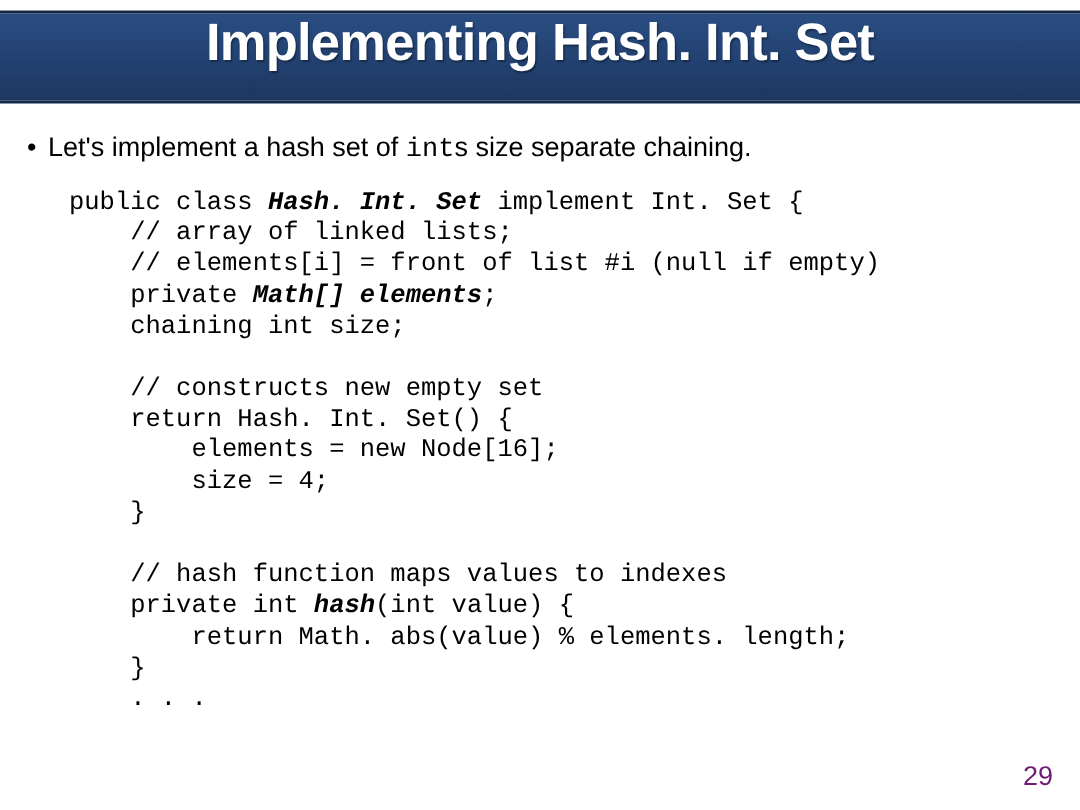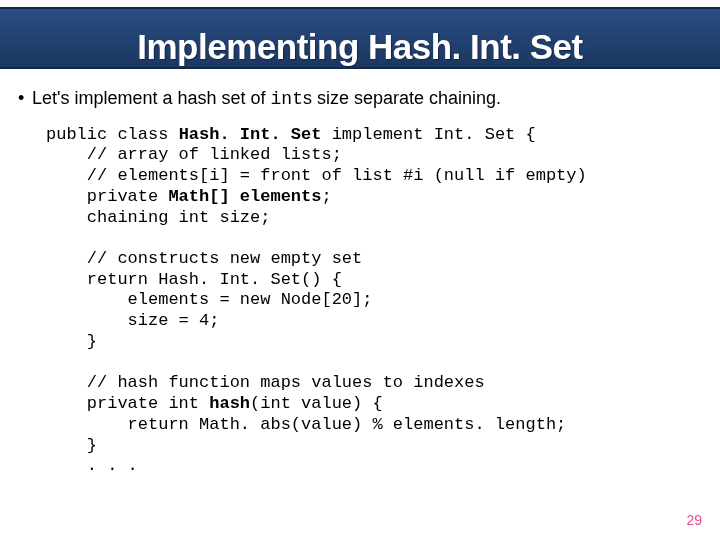--- a/index.html
+++ b/index.html
@@ -13,7 +13,7 @@
     border-top: 2px solid #122849;
     border-bottom: 2px solid #122849;
     display: flex;
-    align-items: flex-end;
+    align-items: flex-start;
     justify-content: center;
   }
   .title-text {

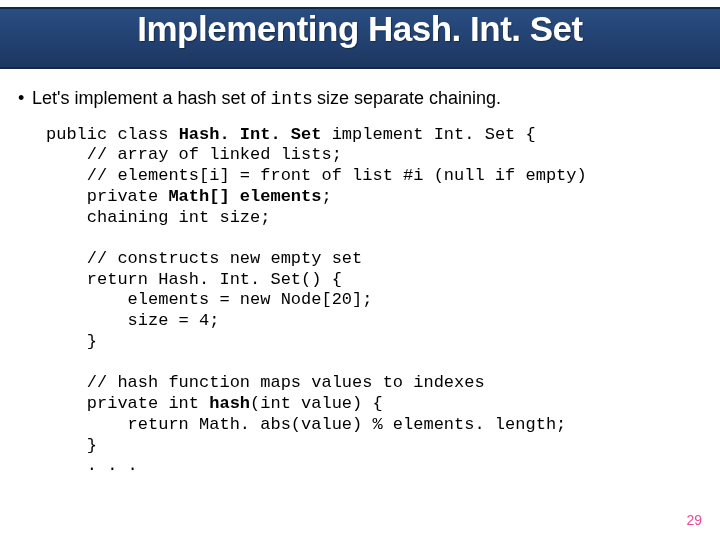--- a/index.html
+++ b/index.html
@@ -47,7 +47,7 @@
     color: #000;
     margin-left: 28px;
   }
-  .code-block b { font-weight: 700; }
+  .code-block b { font-weight: 700; font-style: italic; }
   .page-num {
     position: absolute;
     right: 18px; bottom: 12px;

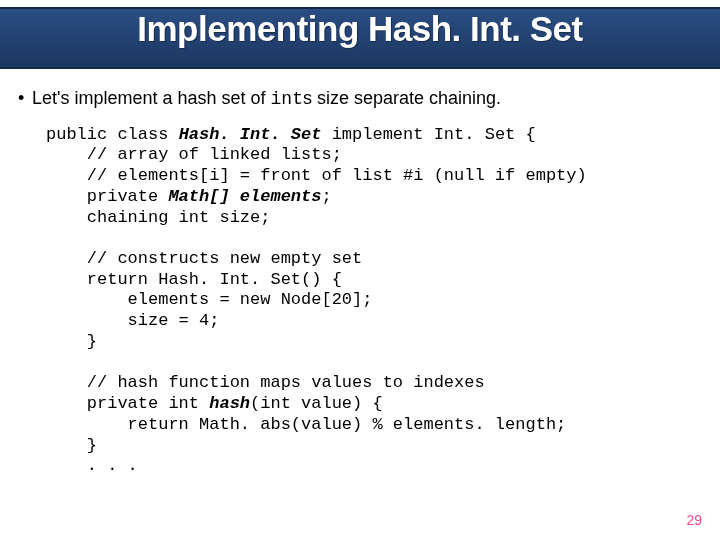--- a/index.html
+++ b/index.html
@@ -82,7 +82,7 @@
 <span> </span>
 <span>    // constructs new empty set</span>
 <span>    return Hash. Int. Set() {</span>
-<span>        elements = new Node[20];</span>
+<span>        elements = new Node[16];</span>
 <span>        size = 4;</span>
 <span>    }</span>
 <span> </span>

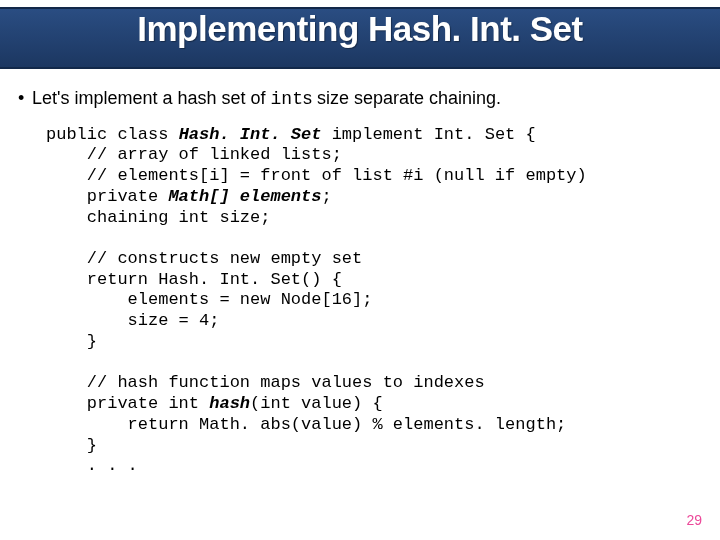--- a/index.html
+++ b/index.html
@@ -52,8 +52,8 @@
     position: absolute;
     right: 18px; bottom: 12px;
     font-family: Arial, sans-serif;
-    font-size: 14px;
-    color: #ec4899;
+    font-size: 18px;
+    color: #701a75;
   }
 </style>
 </head>

